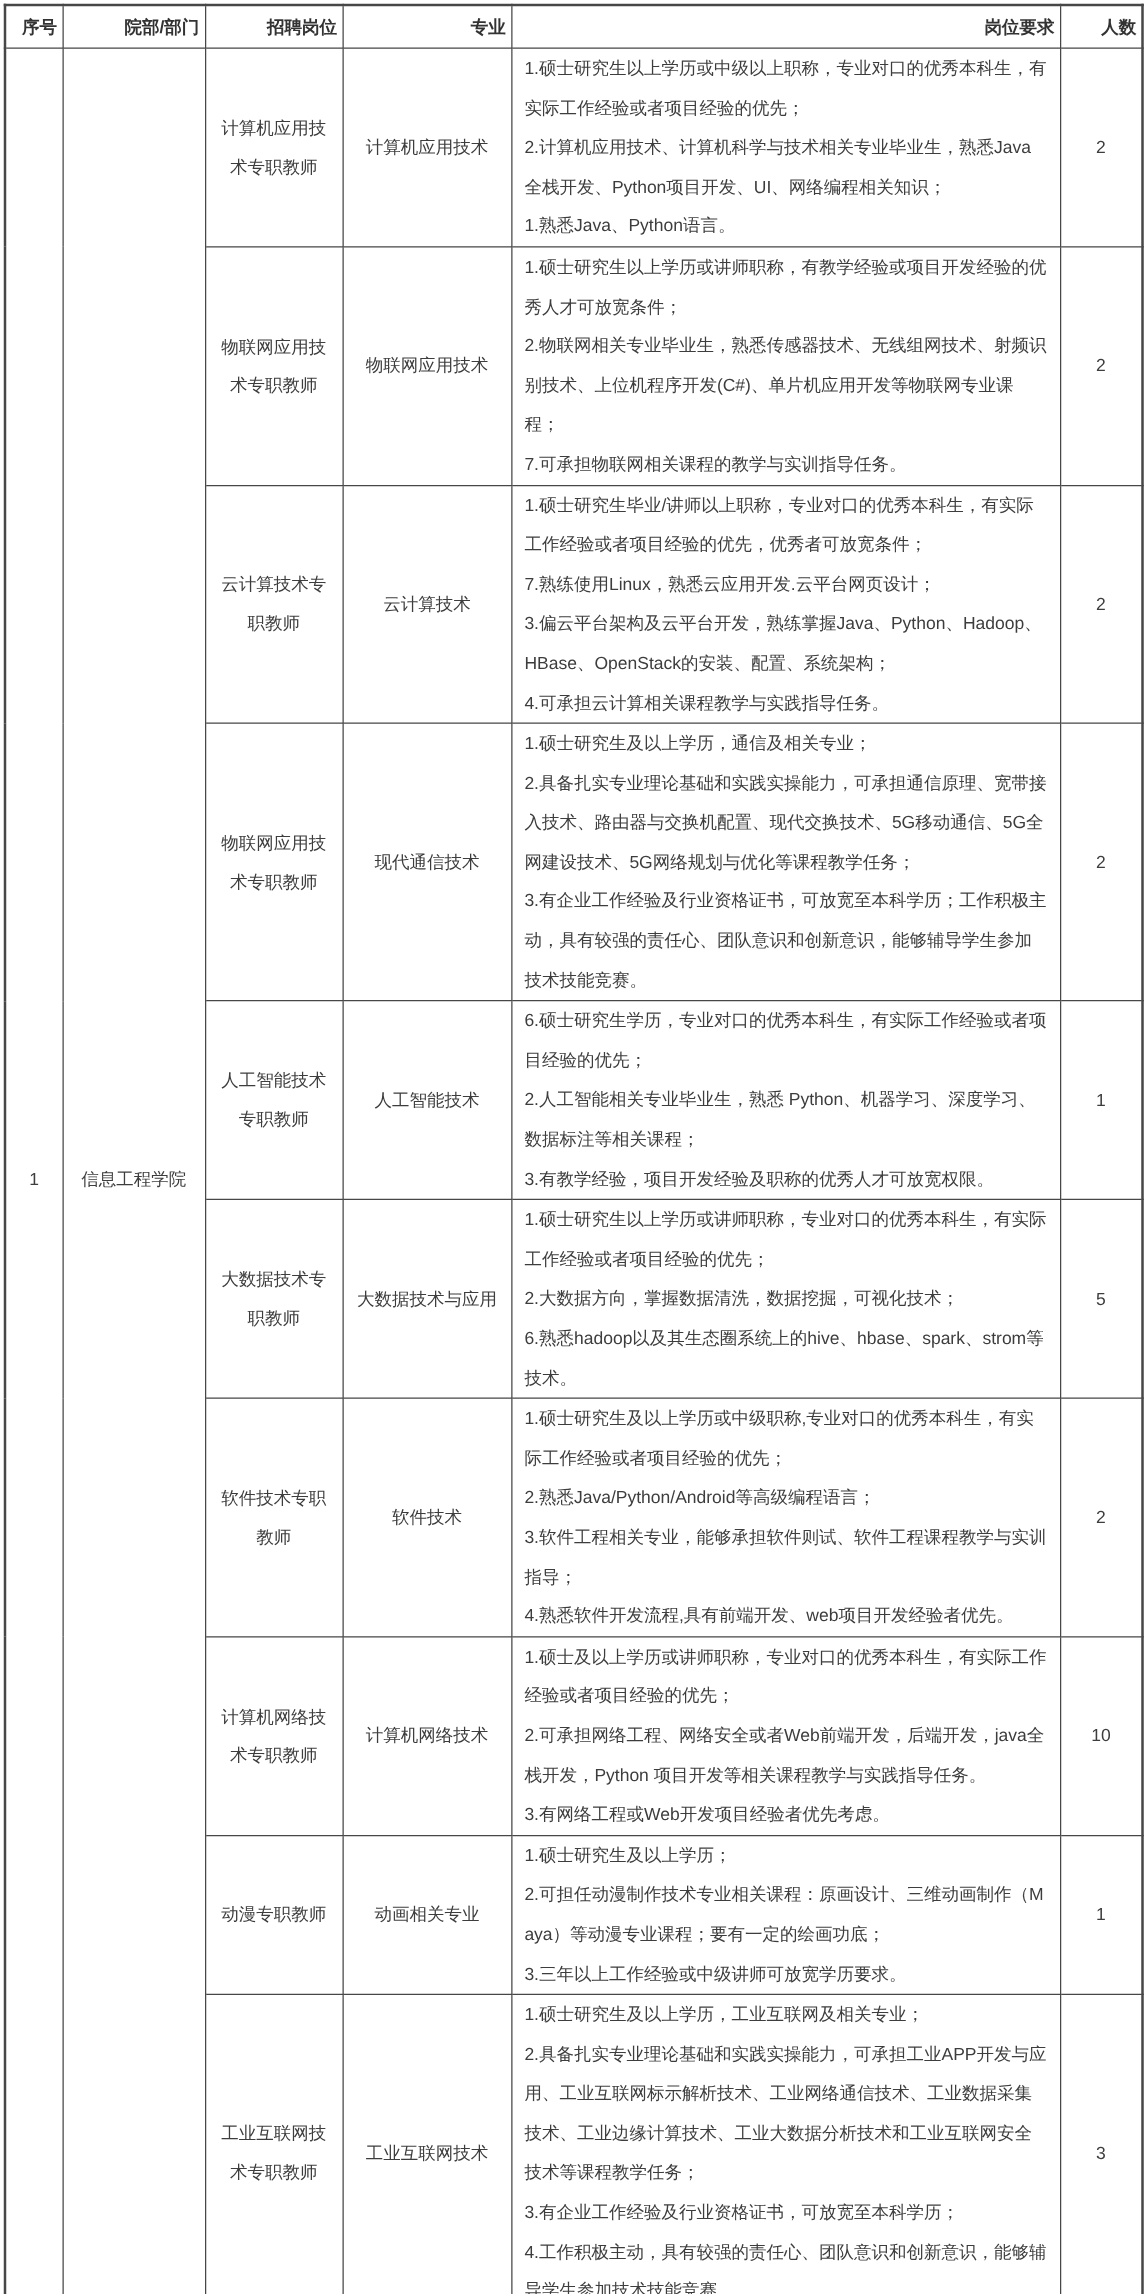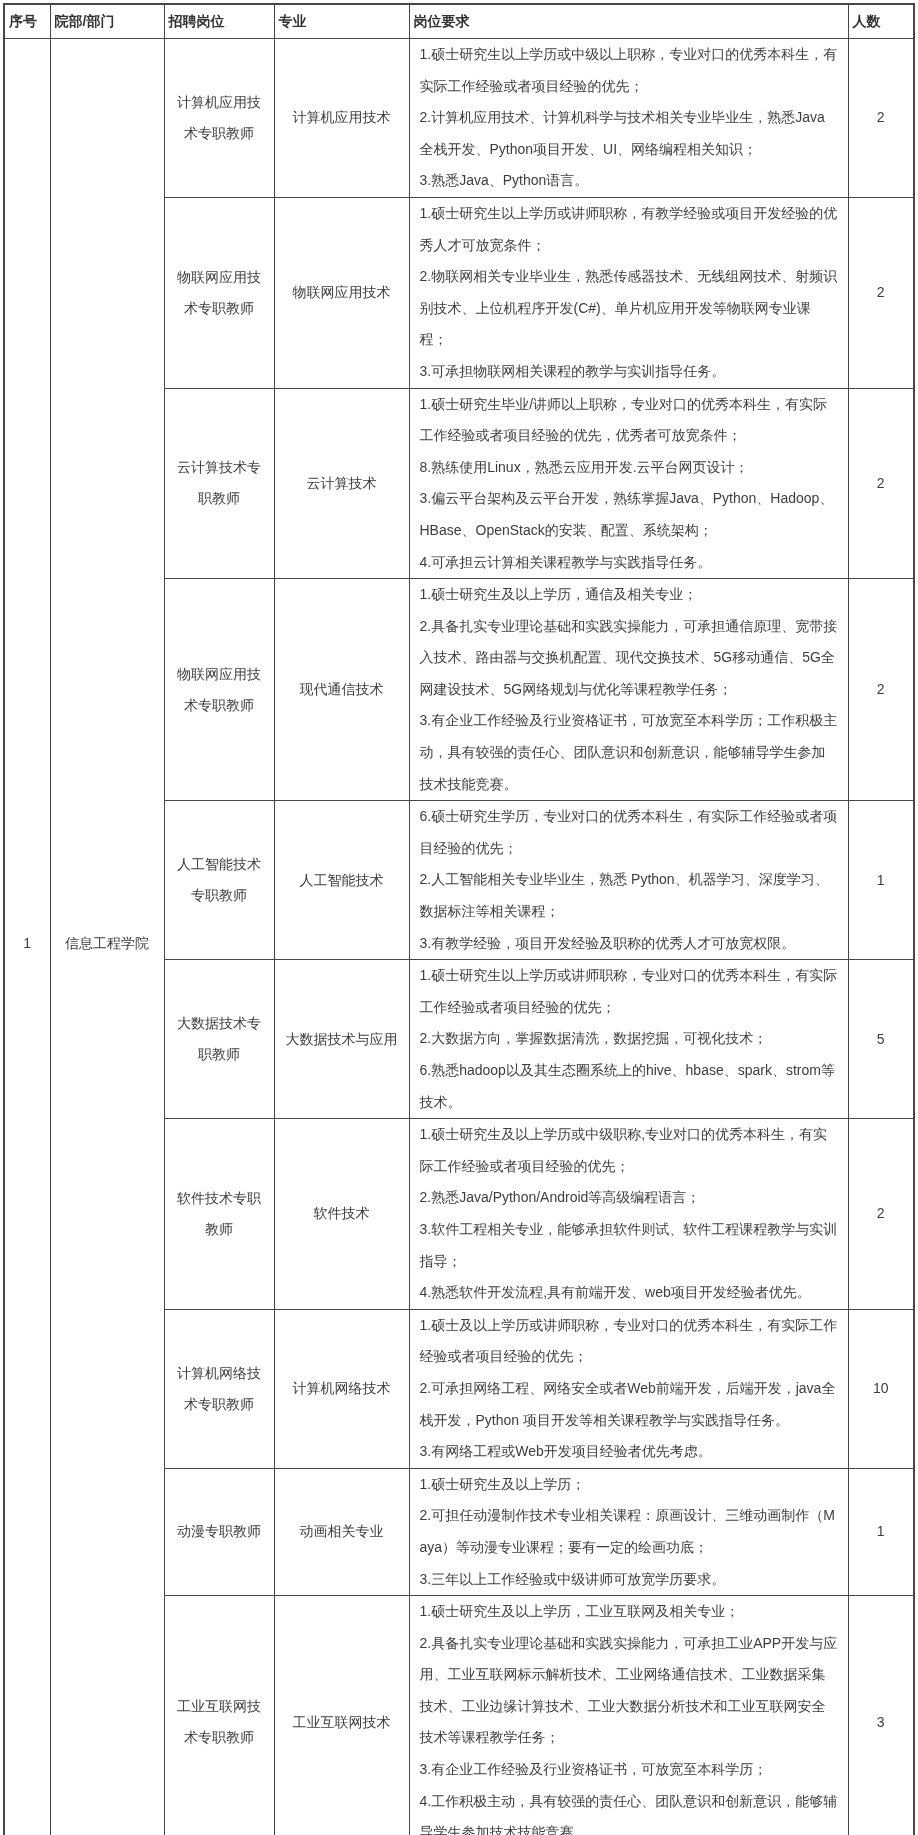--- a/index.html
+++ b/index.html
@@ -26,7 +26,7 @@
   table.recruit th{
     height:33px;
     font-weight:bold;
-    text-align:left;
+    text-align:right;
     padding:0 4px;
     color:#333333;
   }

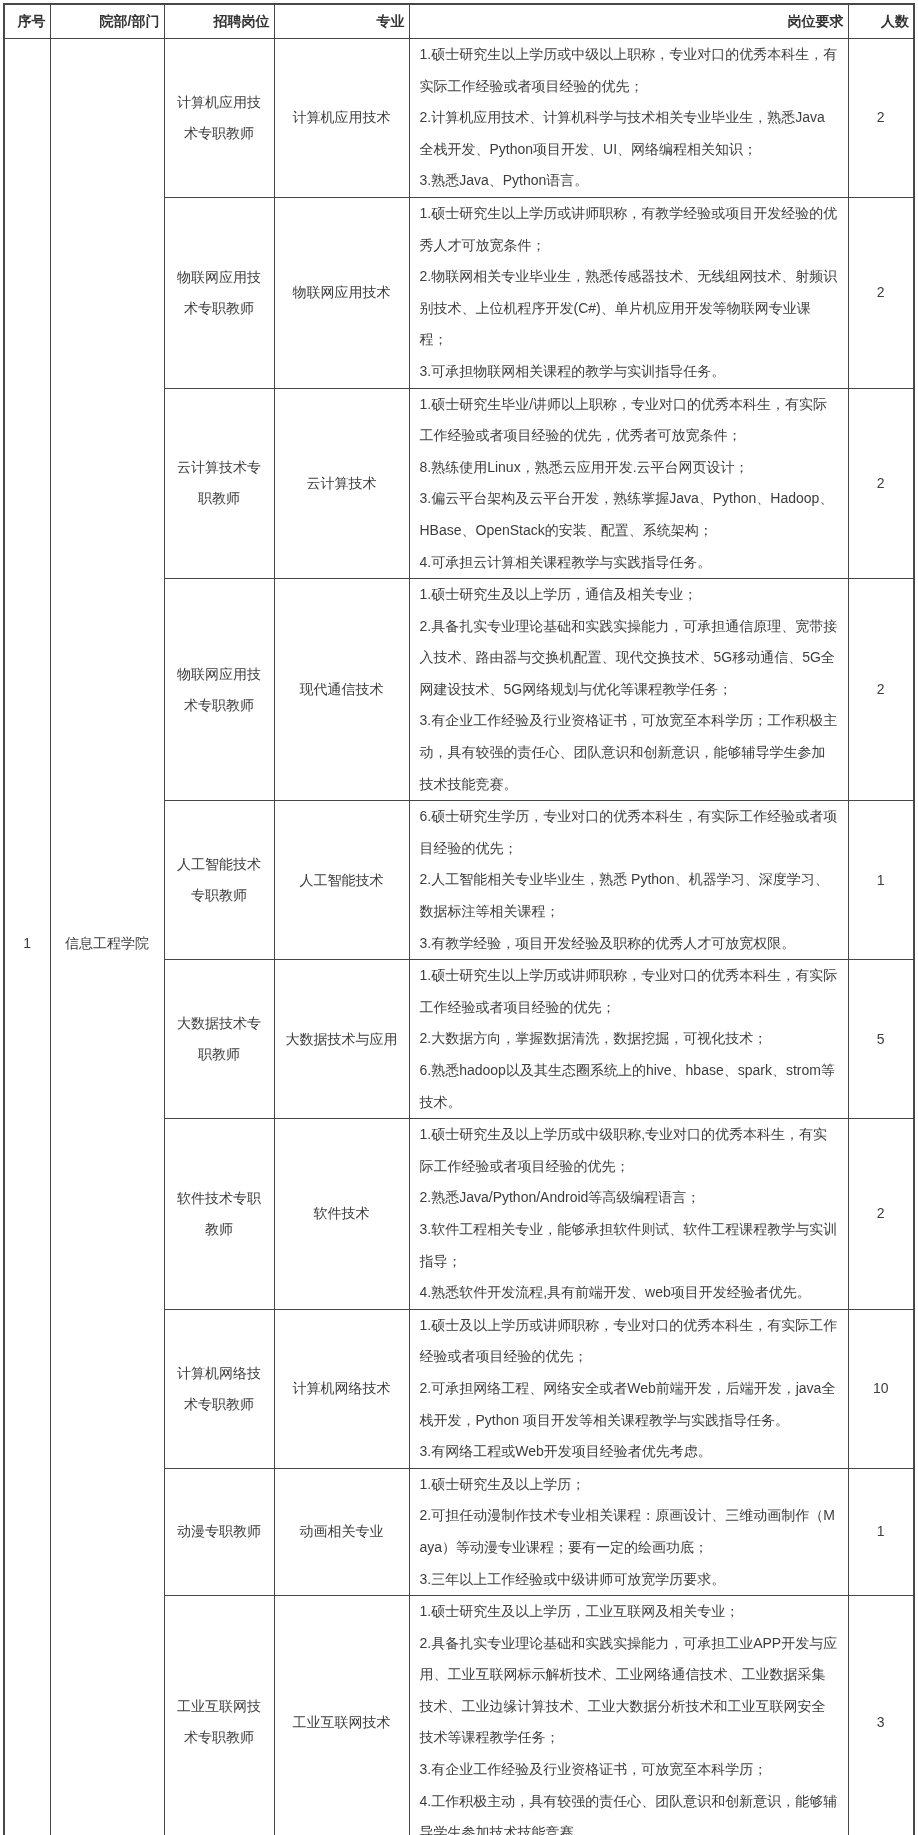--- a/index.html
+++ b/index.html
@@ -76,7 +76,7 @@
           <td class="req-cell">
             <div class="req-line">1.硕士研究生以上学历或中级以上职称，专业对口的优秀本科生，有实际工作经验或者项目经验的优先；</div>
             <div class="req-line">2.计算机应用技术、计算机科学与技术相关专业毕业生，熟悉Java全栈开发、Python项目开发、UI、网络编程相关知识；</div>
-            <div class="req-line">3.熟悉Java、Python语言。</div>
+            <div class="req-line">1.熟悉Java、Python语言。</div>
           </td>
           <td class="center">2</td>
         </tr>

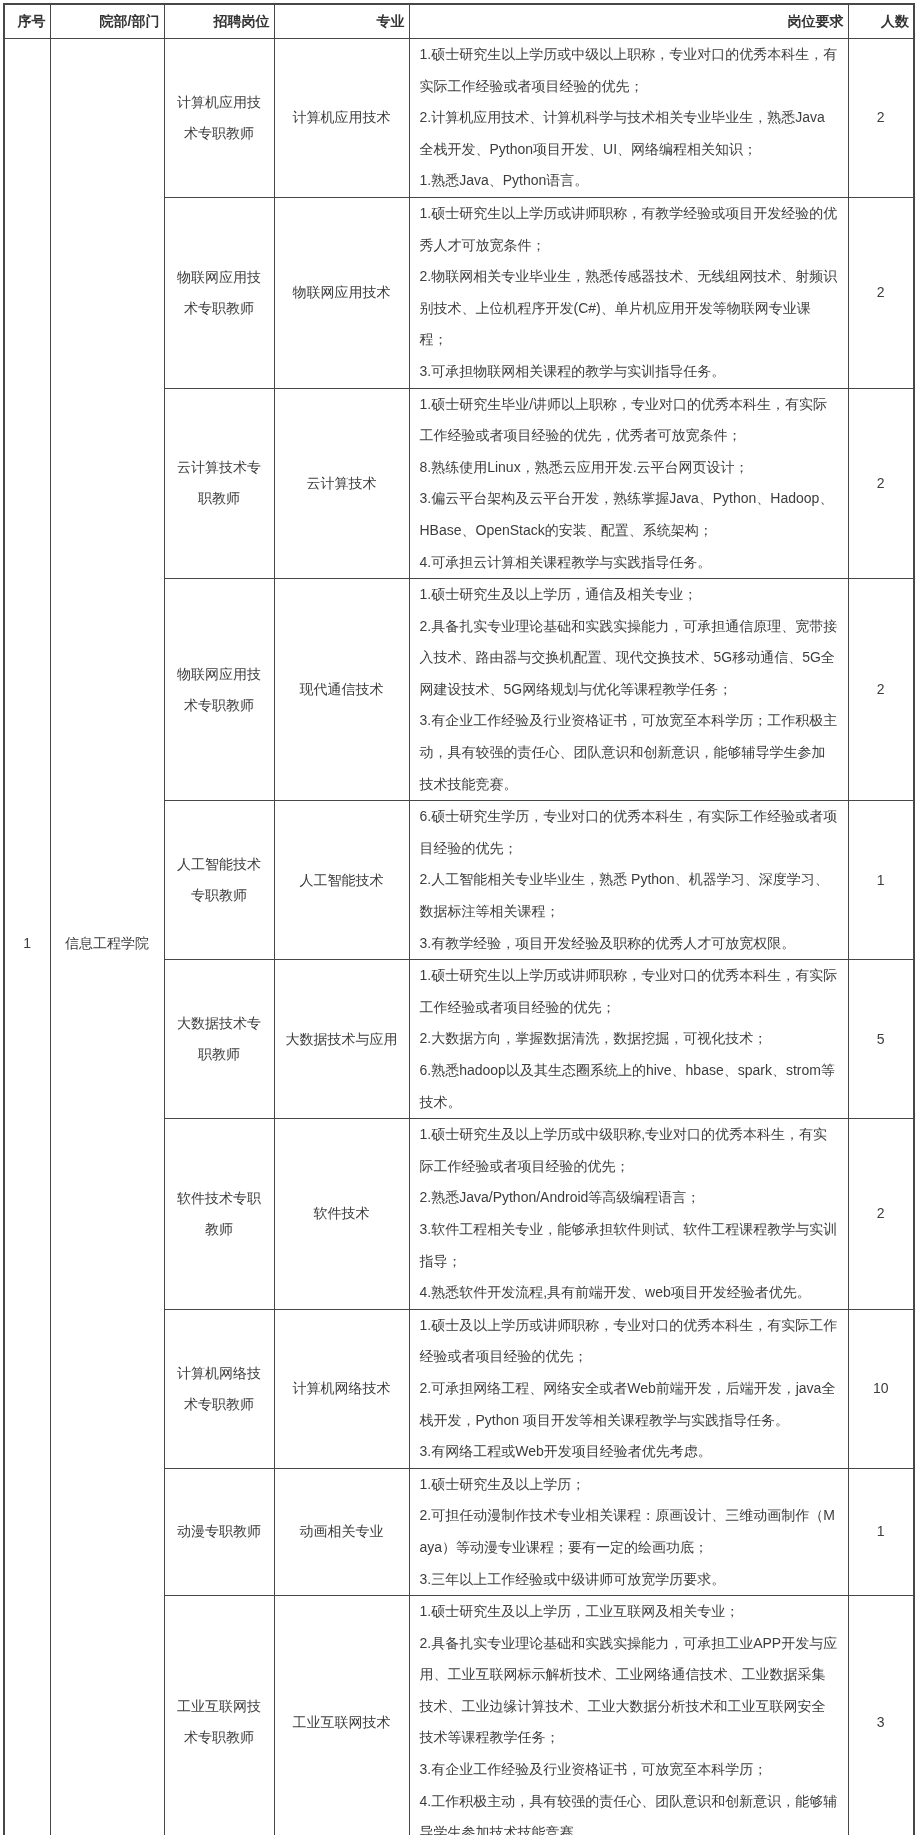--- a/index.html
+++ b/index.html
@@ -86,7 +86,7 @@
           <td class="req-cell">
             <div class="req-line">1.硕士研究生以上学历或讲师职称，有教学经验或项目开发经验的优秀人才可放宽条件；</div>
             <div class="req-line">2.物联网相关专业毕业生，熟悉传感器技术、无线组网技术、射频识别技术、上位机程序开发(C#)、单片机应用开发等物联网专业课程；</div>
-            <div class="req-line">3.可承担物联网相关课程的教学与实训指导任务。</div>
+            <div class="req-line">7.可承担物联网相关课程的教学与实训指导任务。</div>
           </td>
           <td class="center">2</td>
         </tr>

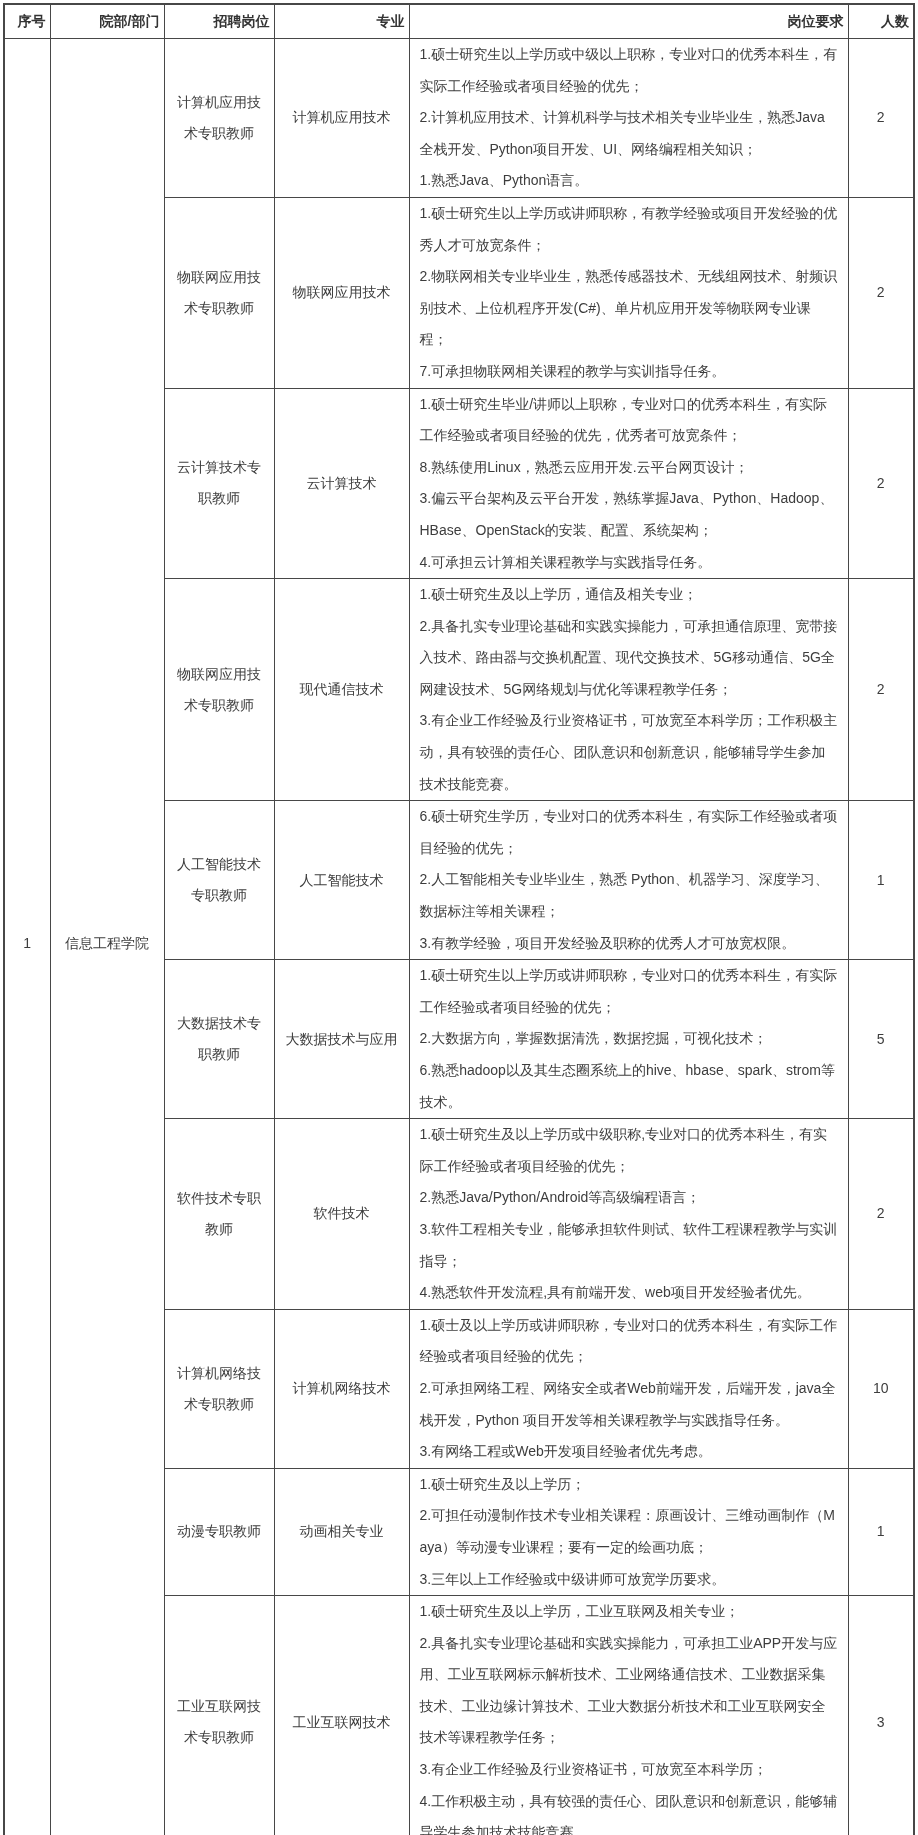--- a/index.html
+++ b/index.html
@@ -95,7 +95,7 @@
           <td class="center">云计算技术</td>
           <td class="req-cell">
             <div class="req-line">1.硕士研究生毕业/讲师以上职称，专业对口的优秀本科生，有实际工作经验或者项目经验的优先，优秀者可放宽条件；</div>
-            <div class="req-line">8.熟练使用Linux，熟悉云应用开发.云平台网页设计；</div>
+            <div class="req-line">7.熟练使用Linux，熟悉云应用开发.云平台网页设计；</div>
             <div class="req-line">3.偏云平台架构及云平台开发，熟练掌握Java、Python、Hadoop、HBase、OpenStack的安装、配置、系统架构；</div>
             <div class="req-line">4.可承担云计算相关课程教学与实践指导任务。</div>
           </td>

